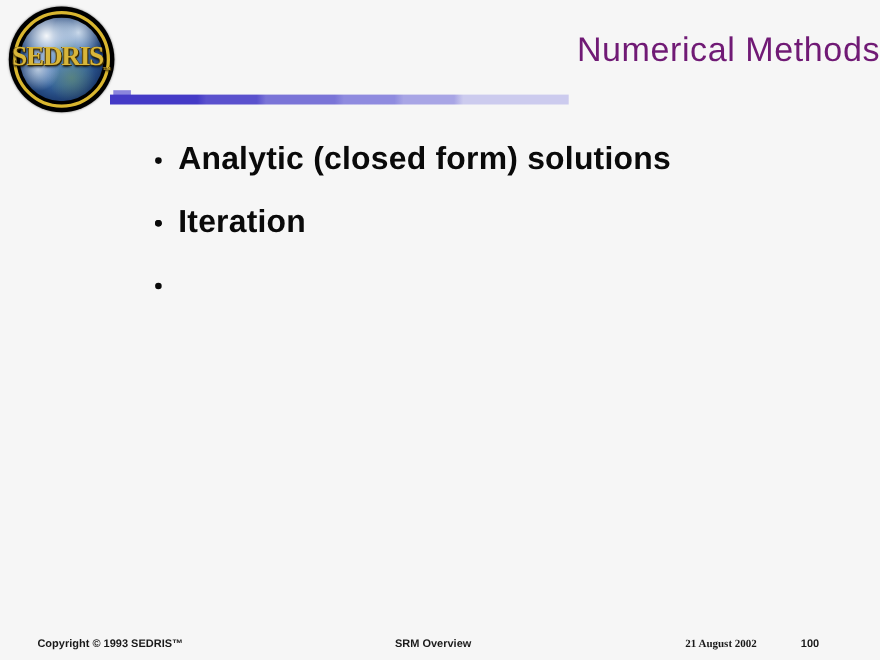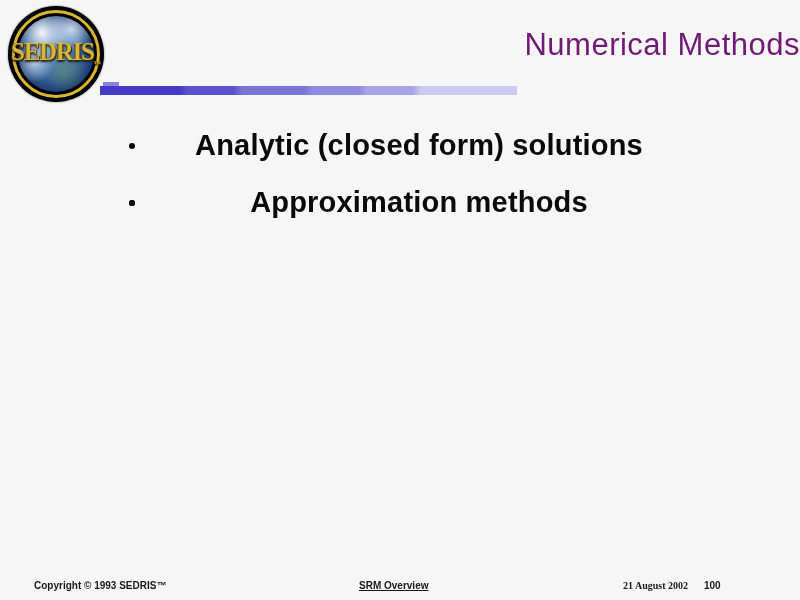--- a/index.html
+++ b/index.html
@@ -111,13 +111,12 @@
   
   .bullets {
     position: absolute;
-    left: 128px;
+    left: 140px;
     top: 129px;
     width: 560px;
     list-style: none;
     margin: 0;
     padding: 0;
-    text-align: center;
   }
   .bullet-item {
     position: relative;

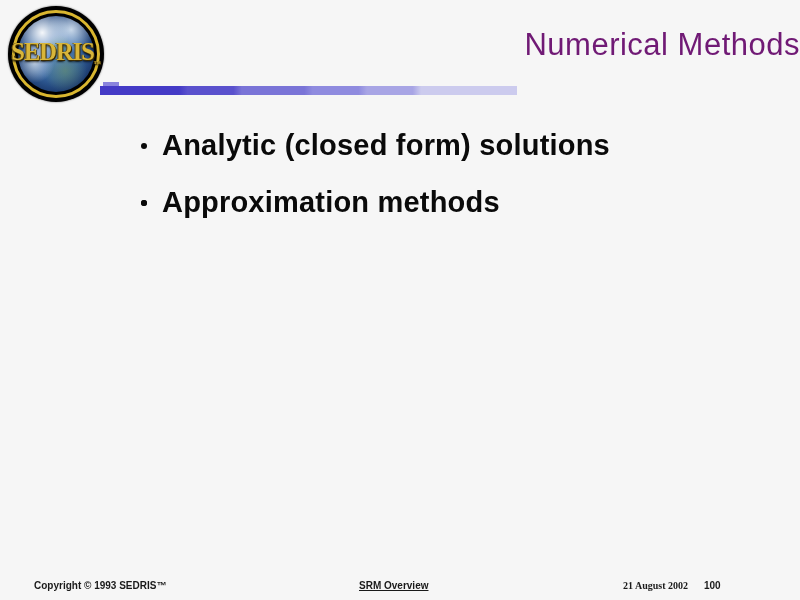--- a/index.html
+++ b/index.html
@@ -178,6 +178,10 @@
     </li>
     <li class="bullet-item">
       <span class="bullet-dot"></span>
+      <span>Iteration</span>
+    </li>
+    <li class="bullet-item">
+      <span class="bullet-dot"></span>
       <span>Approximation methods</span>
     </li>
   </ul>

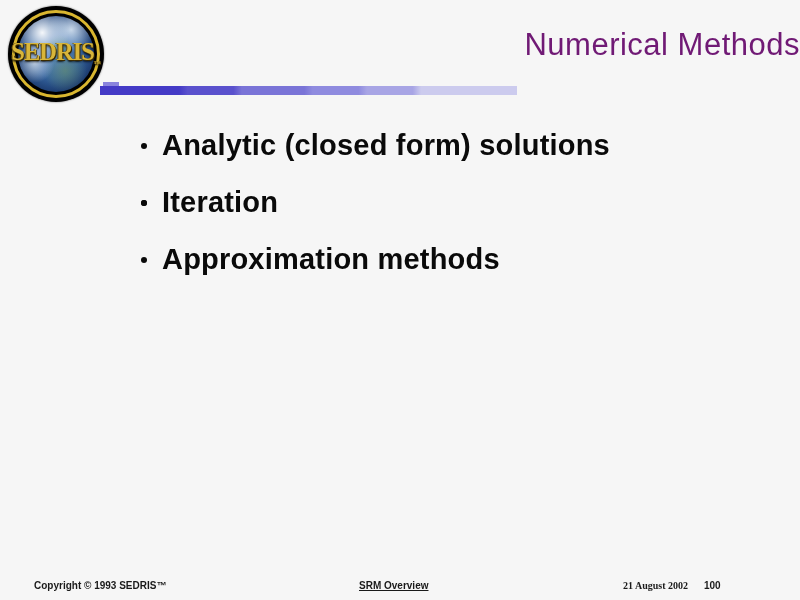--- a/index.html
+++ b/index.html
@@ -182,7 +182,6 @@
     </li>
     <li class="bullet-item">
       <span class="bullet-dot"></span>
-      <span>Approximation methods</span>
     </li>
   </ul>
 

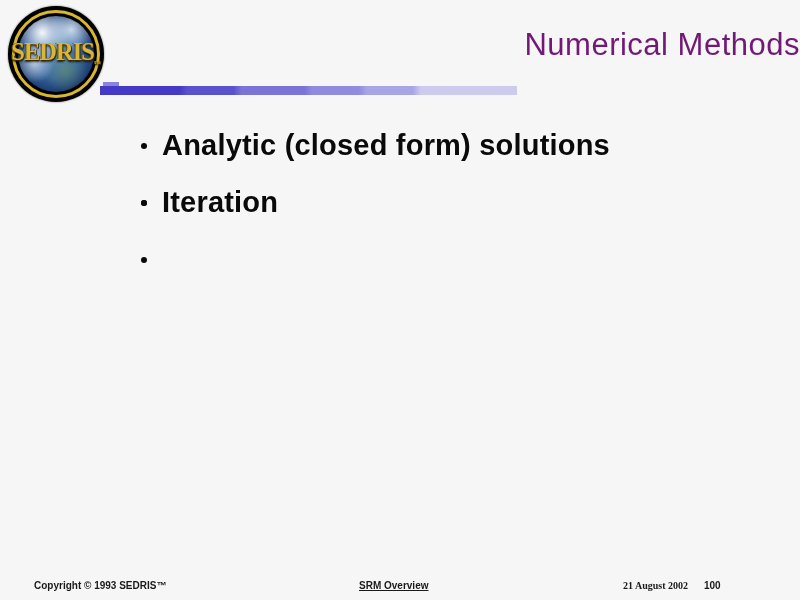--- a/index.html
+++ b/index.html
@@ -148,7 +148,7 @@
     white-space: nowrap;
   }
   .footer-copyright { left: 34px; }
-  .footer-center { left: 359px; text-decoration: underline; }
+  .footer-center { left: 359px; }
   .footer-date { left: 623px; font-family: Liberation Serif, serif; }
   .footer-page { left: 704px; }
 </style>

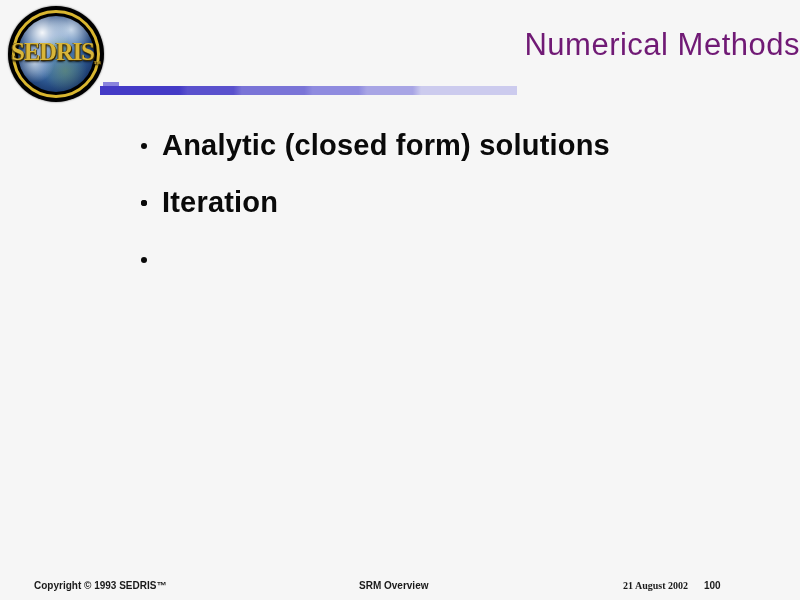--- a/index.html
+++ b/index.html
@@ -150,7 +150,7 @@
   .footer-copyright { left: 34px; }
   .footer-center { left: 359px; }
   .footer-date { left: 623px; font-family: Liberation Serif, serif; }
-  .footer-page { left: 704px; }
+  .footer-page { left: 728px; }
 </style>
 </head>
 <body>

